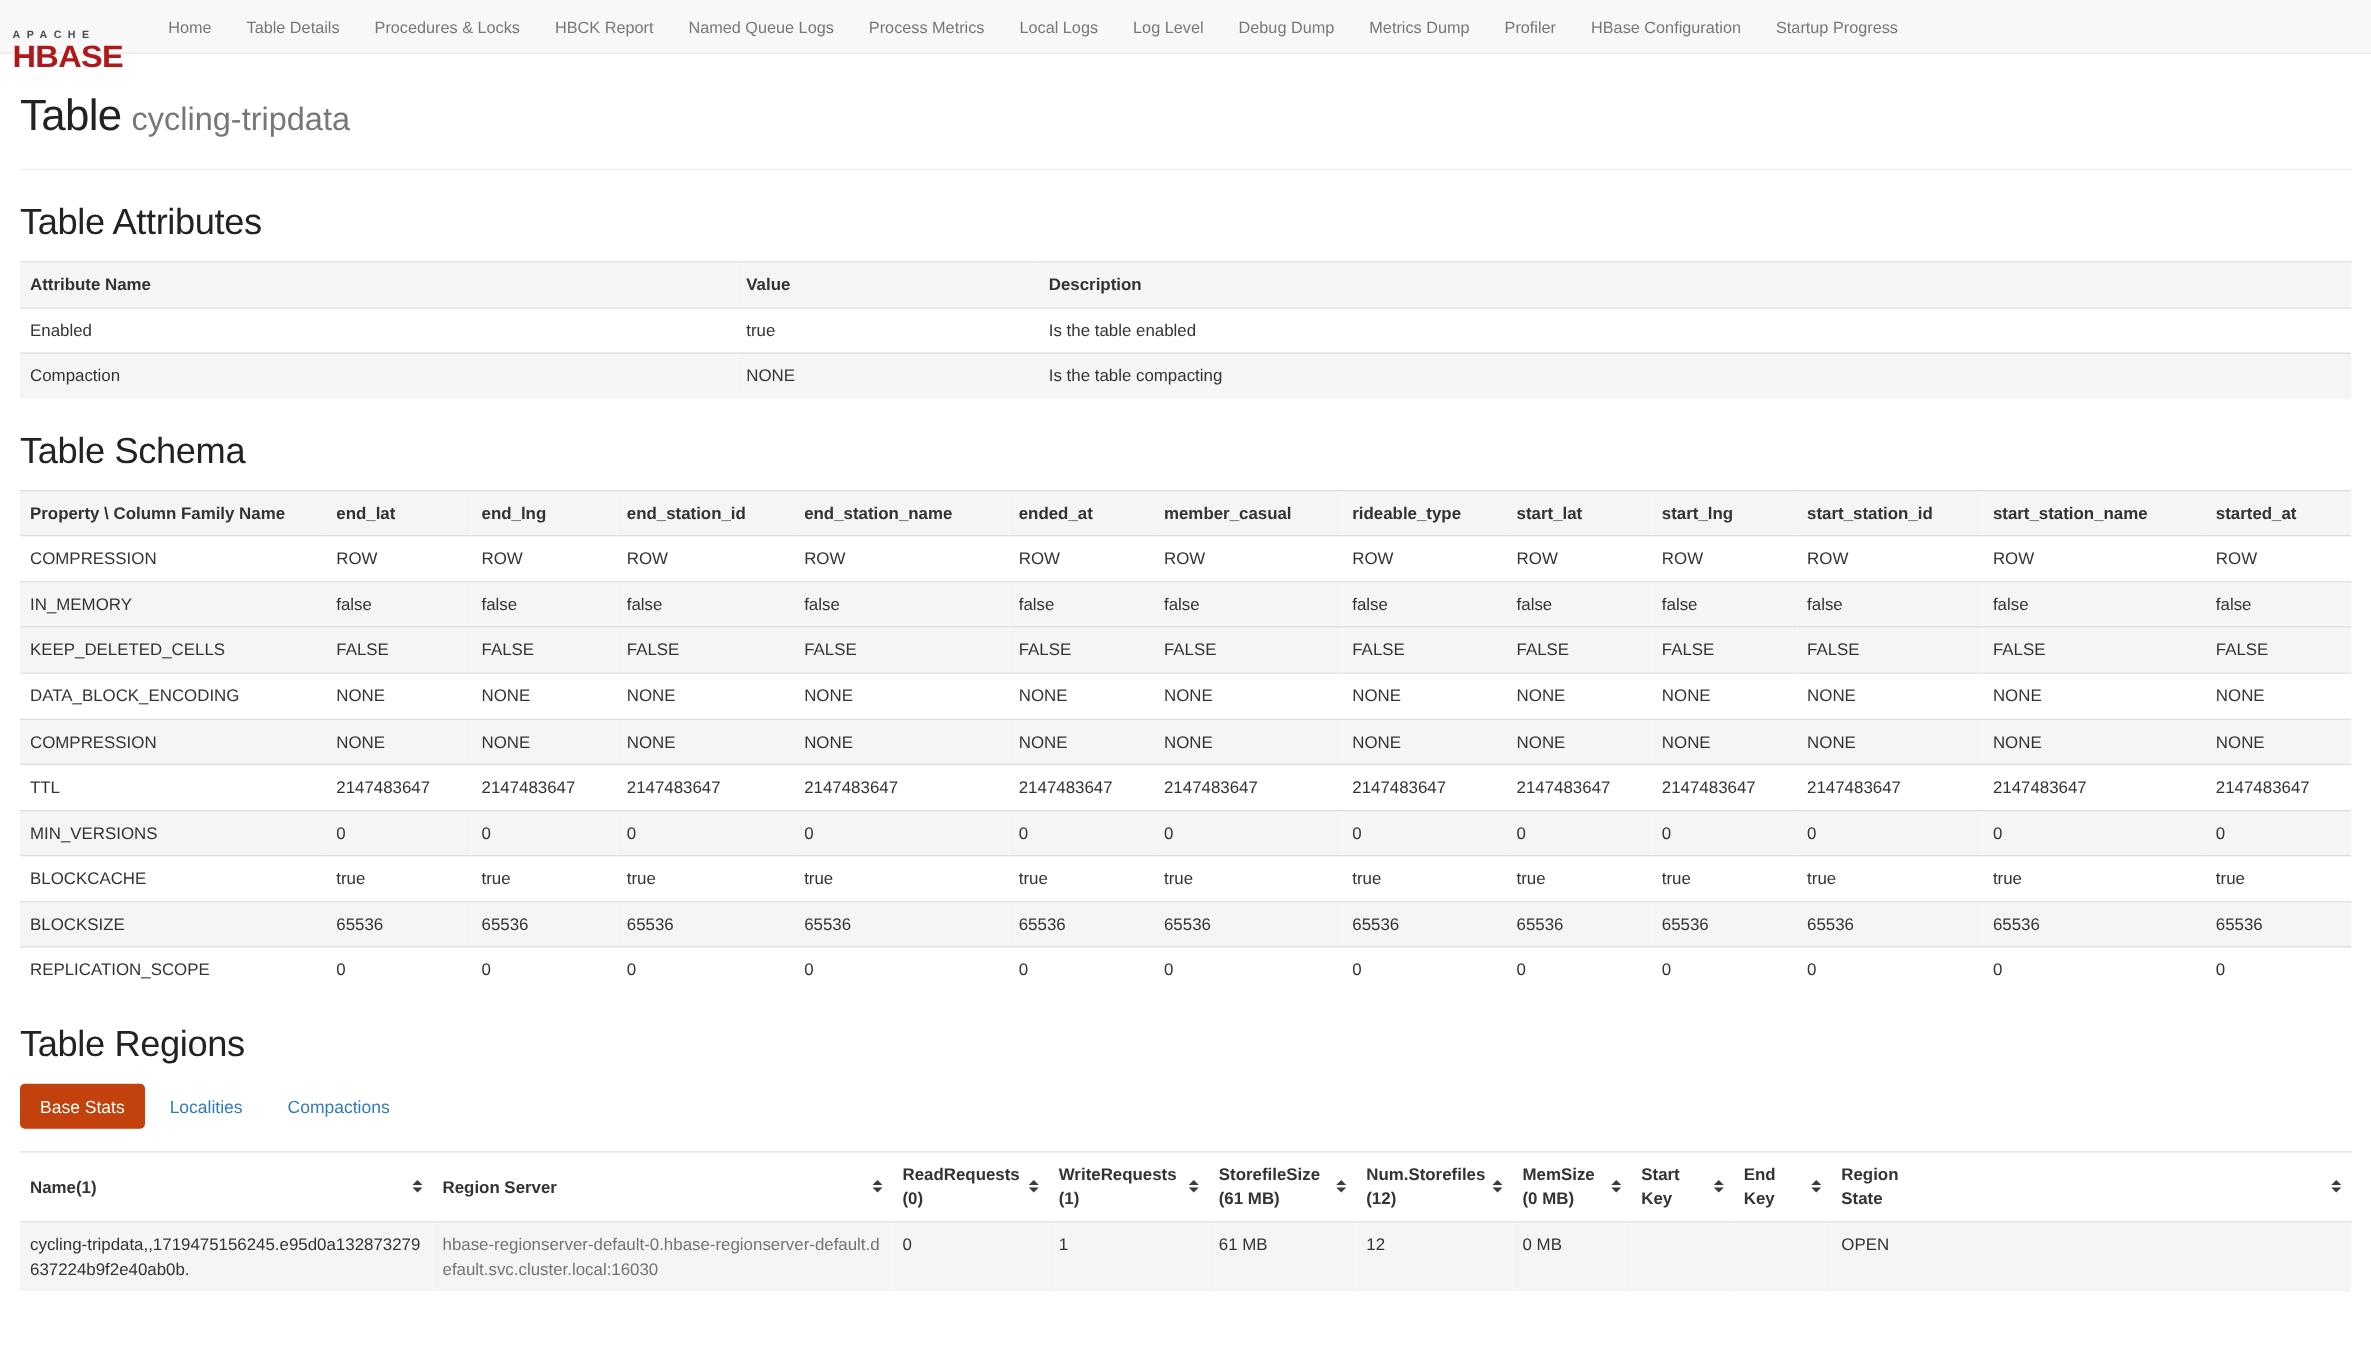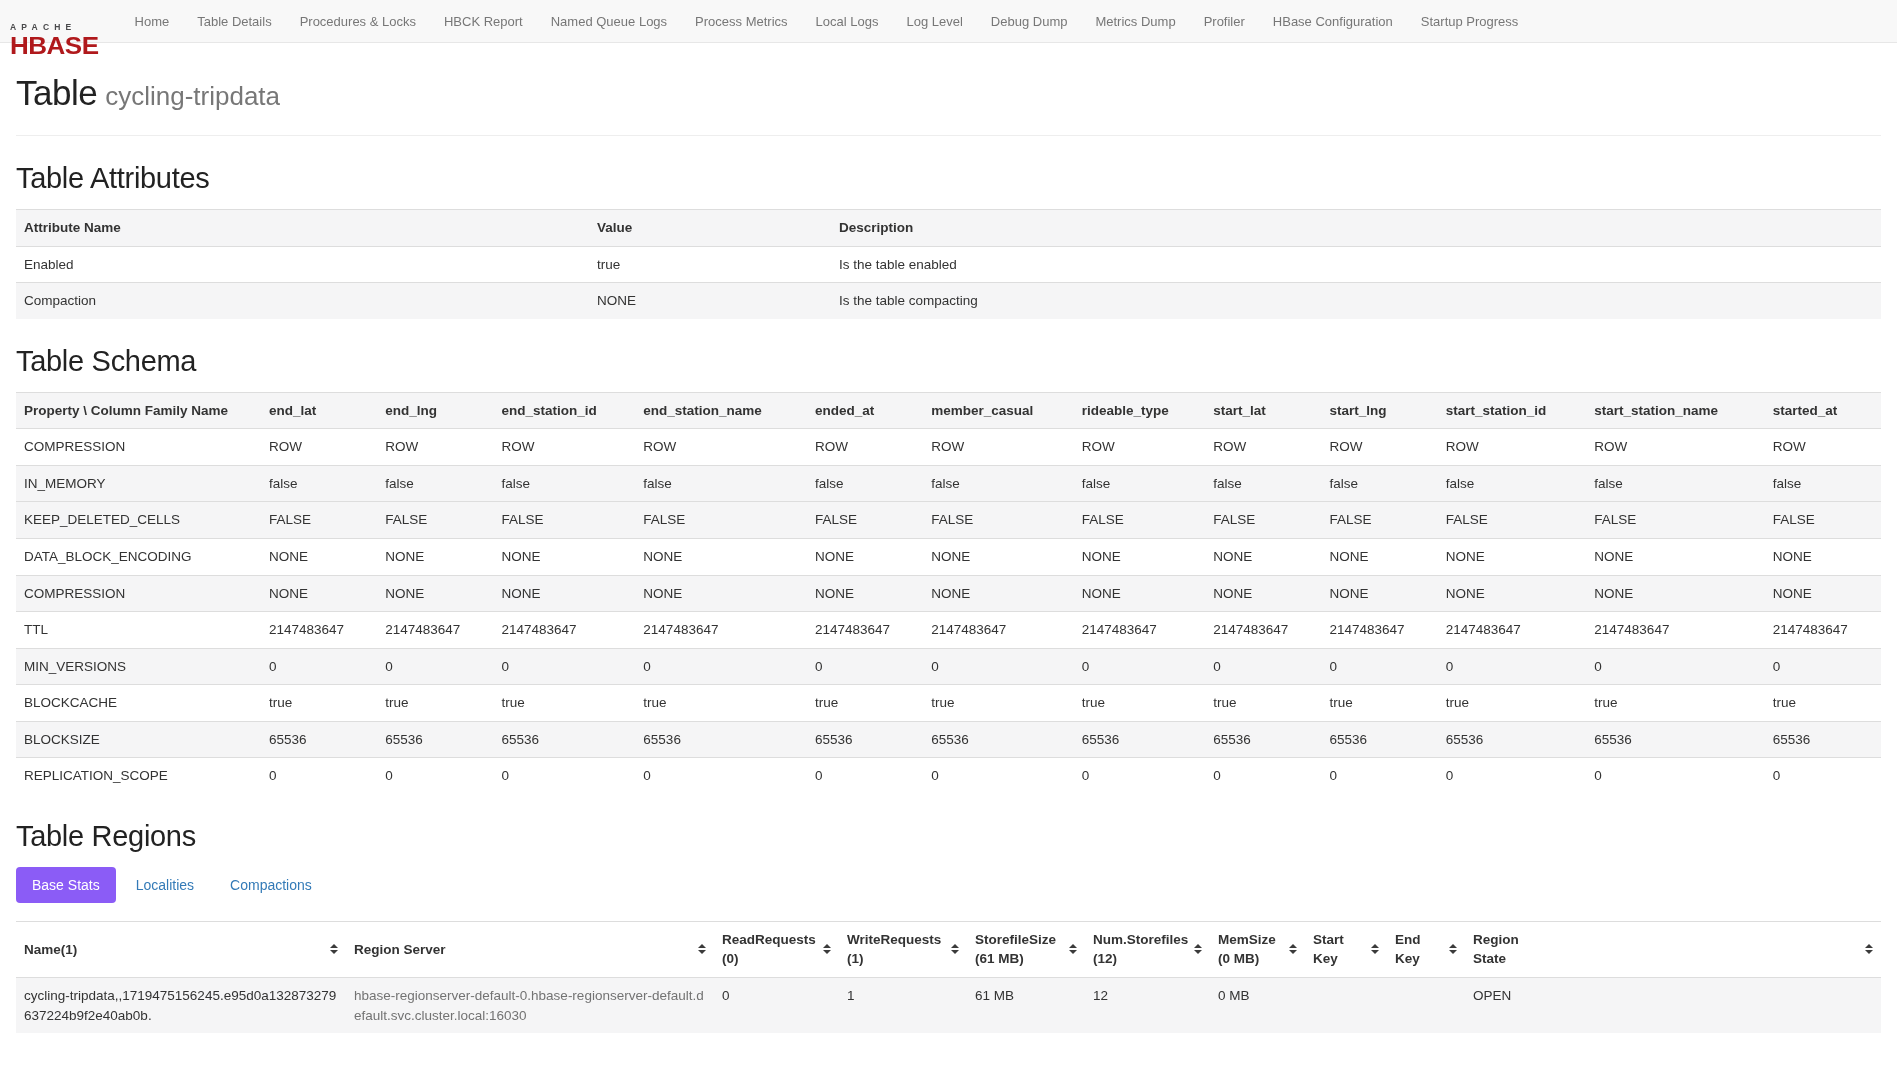--- a/index.html
+++ b/index.html
@@ -50,7 +50,7 @@
   
   .nav-pills { display:flex; align-items:center; margin:14px 0 18px 0; }
   .pill { font-size:14px; padding:10px 16px; border-radius:4px; color:#337ab7; cursor:pointer; margin-right:4px; text-decoration:none; }
-  .pill.active { background:#8b5cf6; color:#fff; }
+  .pill.active { background:#c2410c; color:#fff; }
 
   .break { word-break:break-all; }
   a.region-link { color:#737373; text-decoration:none; word-break:break-all; cursor:pointer; }

